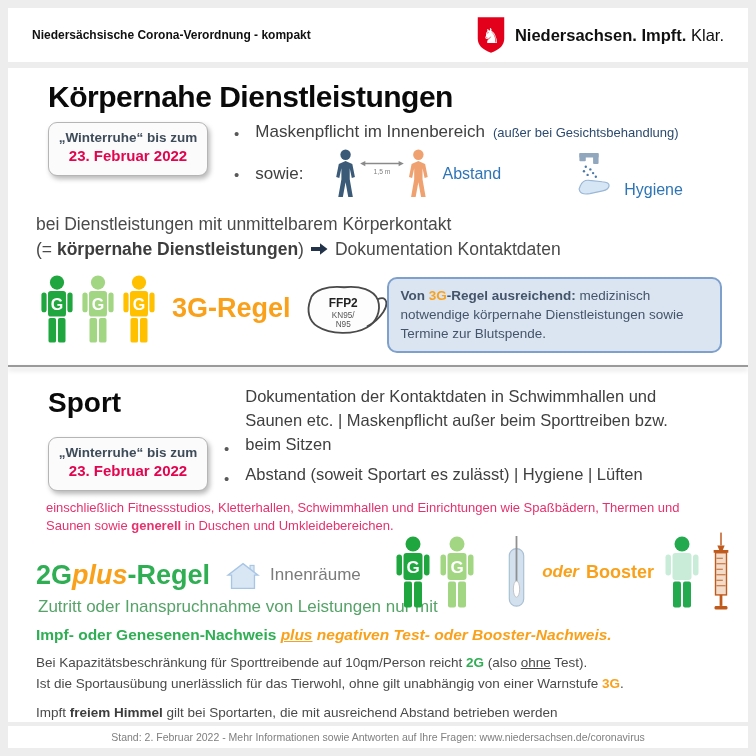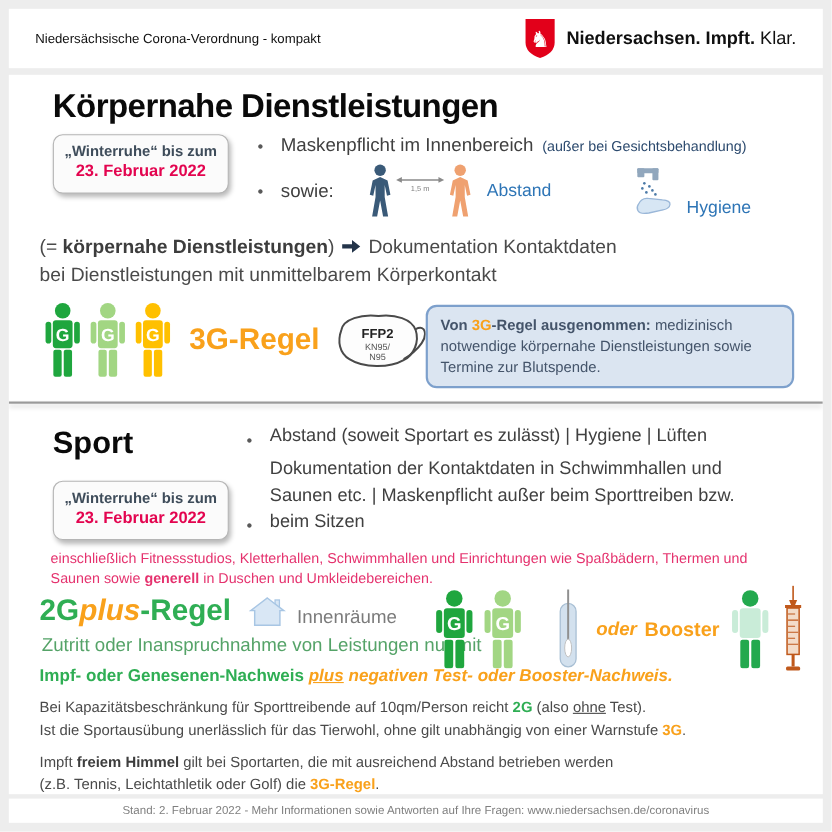--- a/index.html
+++ b/index.html
@@ -8,7 +8,7 @@
   .page{width:756px;height:756px;padding:8px;display:flex;flex-direction:column;}
   .card{background:#fff;}
   .header-card{flex:0 0 54px;display:flex;align-items:center;justify-content:space-between;padding:0 24px;}
-  .header-title{font-size:12px;font-weight:400;color:#101010;}
+  .header-title{font-size:12px;font-weight:700;color:#101010;}
   .brand{display:flex;align-items:center;gap:9px}
   .brand-text{font-size:16.5px;color:#101010}
   .brand-text .b{font-weight:700}

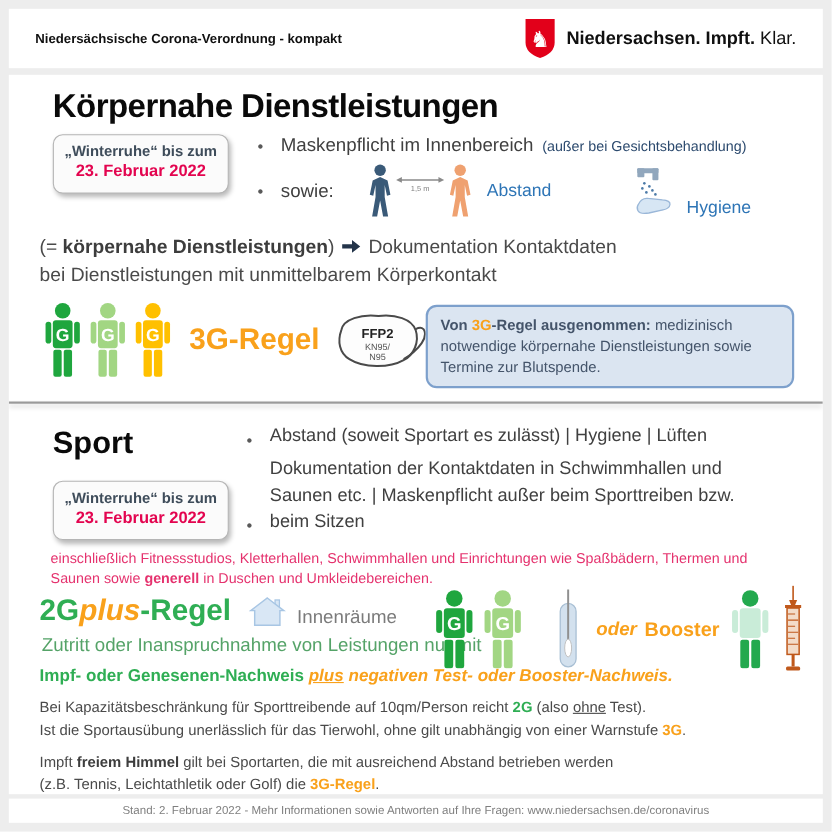--- a/index.html
+++ b/index.html
@@ -155,10 +155,10 @@
       </div>
 
       <div class="s1-para">
+        <div>bei Dienstleistungen mit unmittelbarem Körperkontakt</div>
         <div><span>(= </span><span class="bold-dark">körpernahe Dienstleistungen</span><span>)</span><span class="arrow-icon"><svg width="17" height="14" viewBox="0 0 17 14">
                 <path d="M0,5 h9 V1.2 L16.5,7 9,12.8 V9 H0 Z" fill="#23344a"></path>
               </svg></span><span>Dokumentation Kontaktdaten</span></div>
-        <div>bei Dienstleistungen mit unmittelbarem Körperkontakt</div>
       </div>
 
       <div class="s1-rule-row">

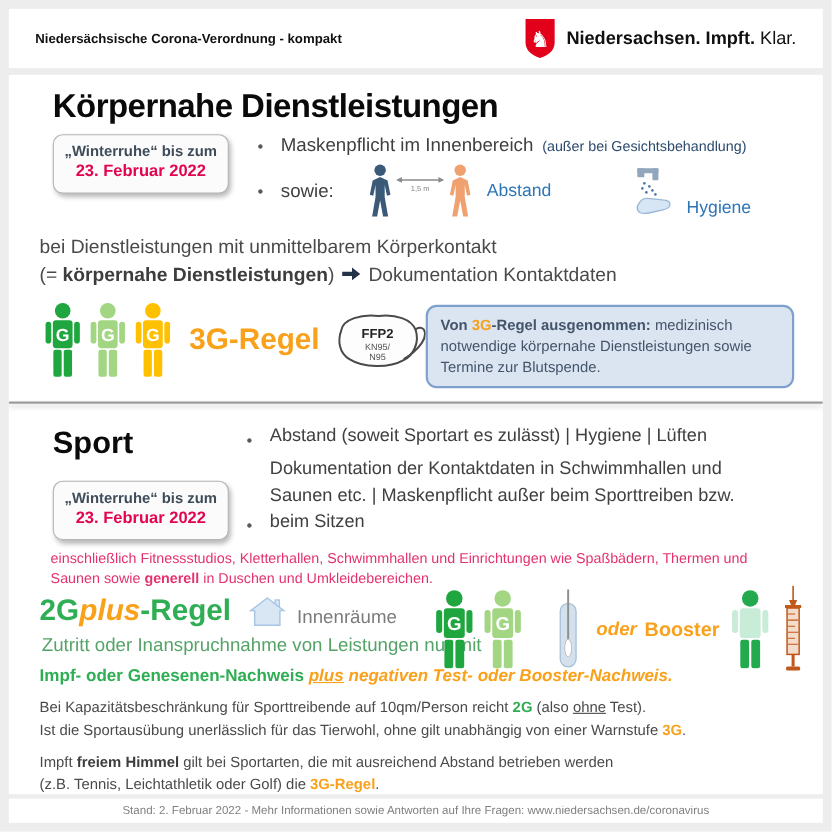--- a/index.html
+++ b/index.html
@@ -211,7 +211,7 @@
         </div>
 
         <div class="infobox">
-          <span class="ib-b">Von </span><span class="ib-orange">3G</span><span class="ib-b">-Regel ausgenommen: </span><span>medizinisch notwendige körpernahe Dienstleistungen sowie Termine zur Blutspende.</span>
+          <span class="ib-b">Von </span><span class="ib-orange">3G</span><span class="ib-b">-Regel ausreichend: </span><span>medizinisch notwendige körpernahe Dienstleistungen sowie Termine zur Blutspende.</span>
         </div>
       </div>
     </section>

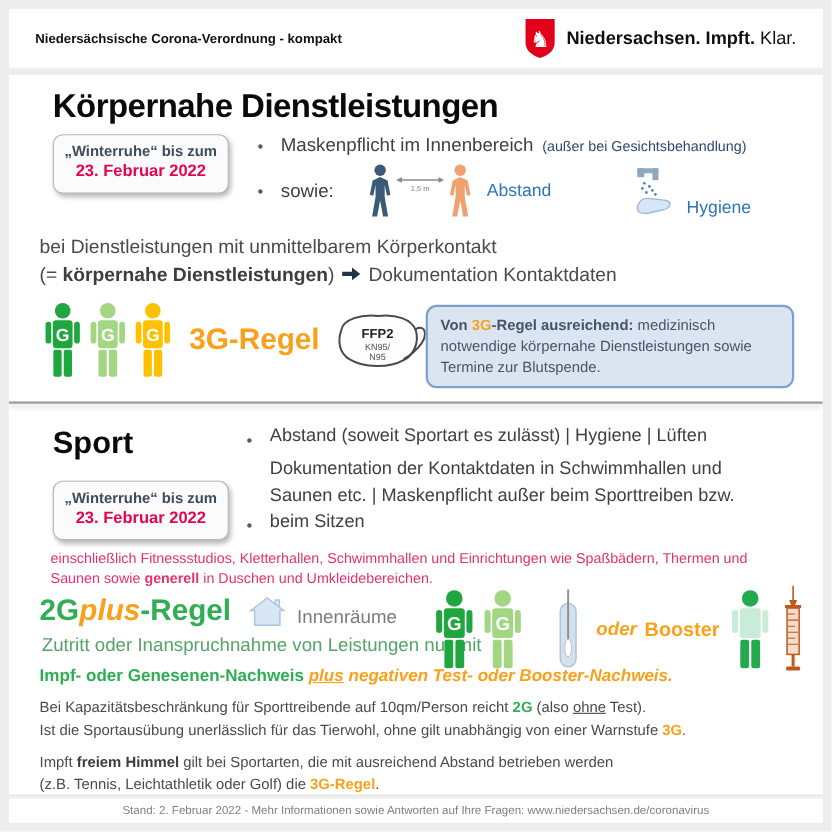--- a/index.html
+++ b/index.html
@@ -231,11 +231,11 @@
         <div class="s2-bullets">
           <div class="bullet">
             <span class="dot"></span>
-            <span class="b-main">Abstand (soweit Sportart es zulässt) | Hygiene | Lüften</span>
+            <span class="b-main">Dokumentation der Kontaktdaten in Schwimmhallen und Saunen etc. | Maskenpflicht außer beim Sporttreiben bzw. beim Sitzen</span>
           </div>
           <div class="bullet">
             <span class="dot"></span>
-            <span class="b-main">Dokumentation der Kontaktdaten in Schwimmhallen und Saunen etc. | Maskenpflicht außer beim Sporttreiben bzw. beim Sitzen</span>
+            <span class="b-main">Abstand (soweit Sportart es zulässt) | Hygiene | Lüften</span>
           </div>
         </div>
       </div>

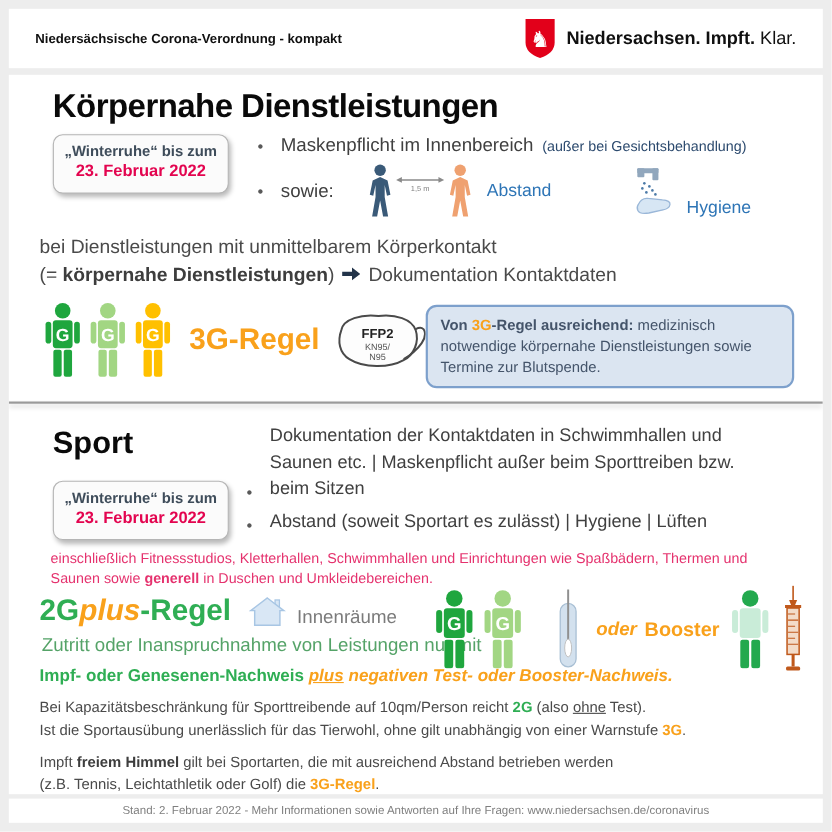--- a/index.html
+++ b/index.html
@@ -51,7 +51,7 @@
   .s2-bullets .b-main{font-size:16.5px;line-height:1.45}
   .pink{font-size:13px;color:#e5326e;line-height:1.4;margin-top:6px;padding-left:12px;max-width:690px}
   .pink .pb{font-weight:700}
-  .rule2-row{display:flex;align-items:flex-end;margin-top:4px;padding-left:2px}
+  .rule2-row{display:flex;align-items:center;margin-top:24px;padding-left:2px}
   .r2-title{font-size:27px;font-weight:700;white-space:nowrap}
   .r2-2g,.r2-regel{color:#2fae54}
   .r2-plus{color:#f9a11b;font-style:italic}

